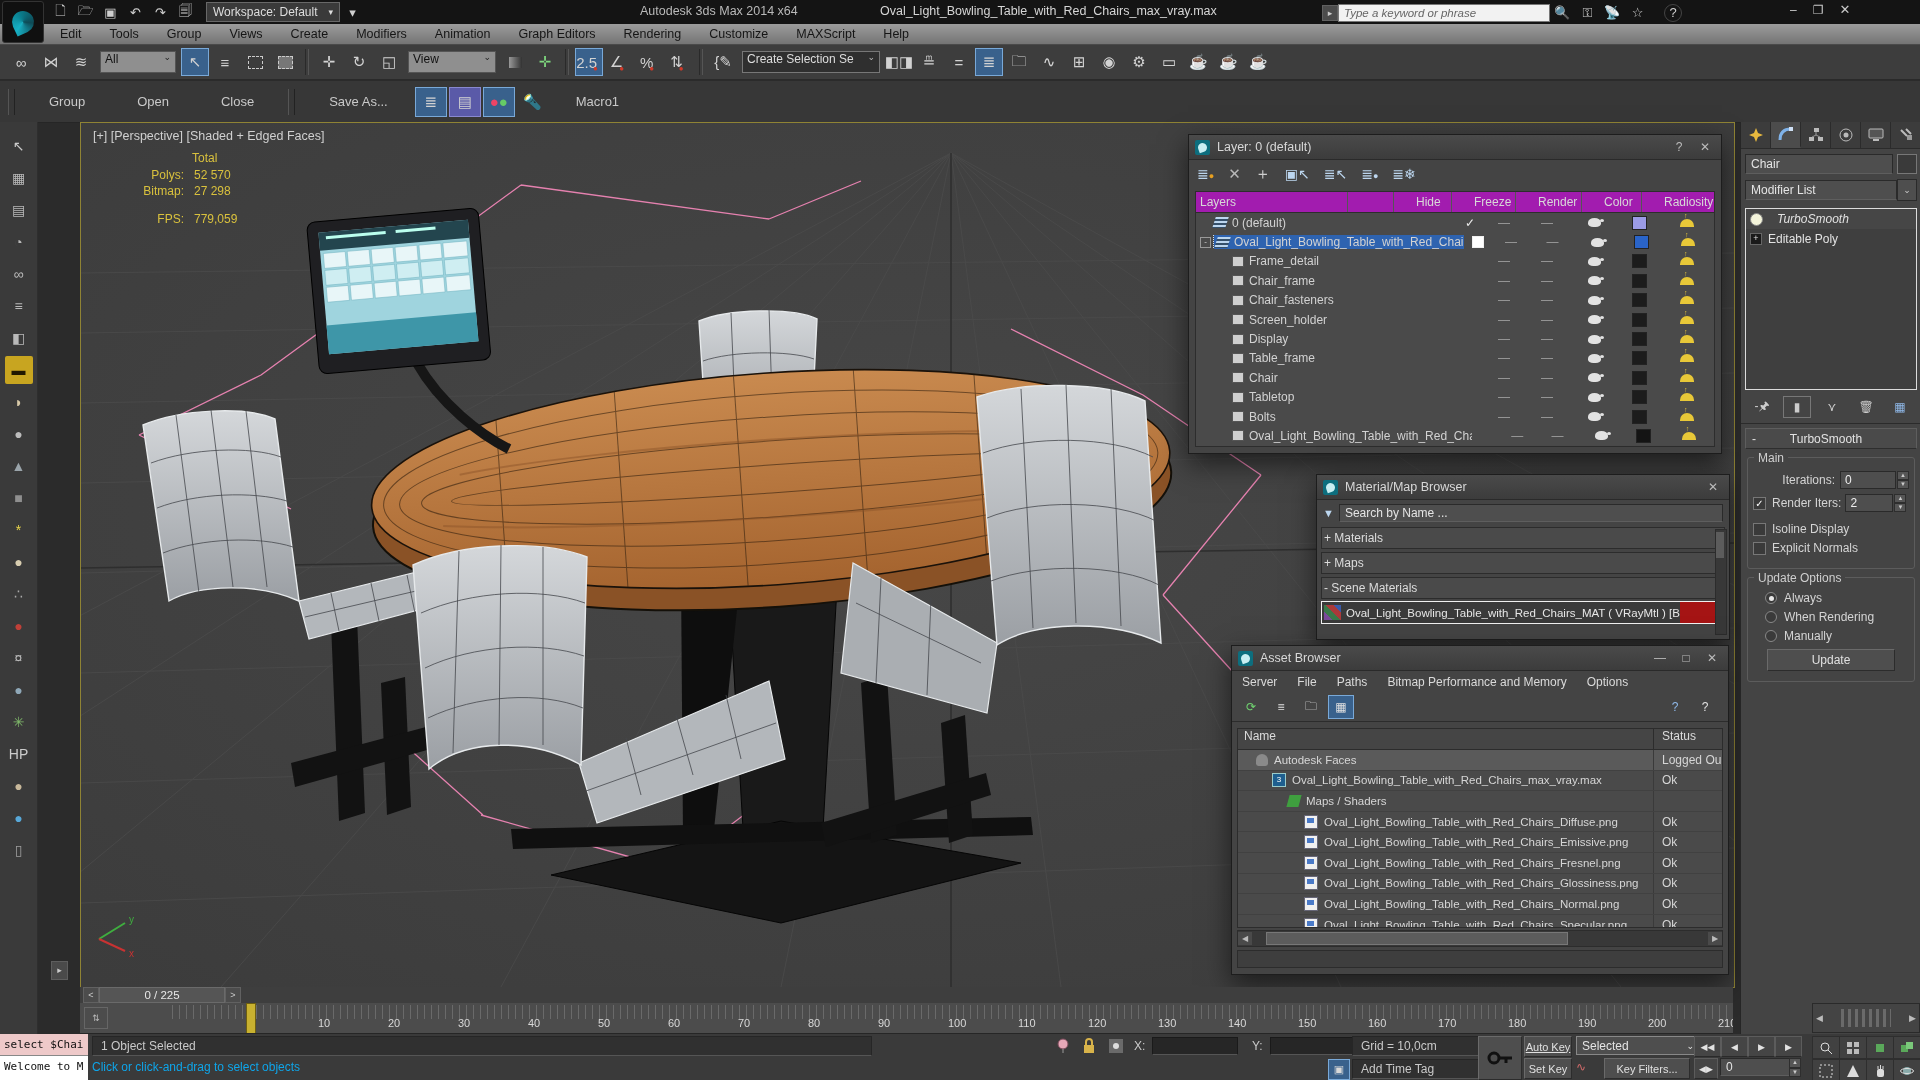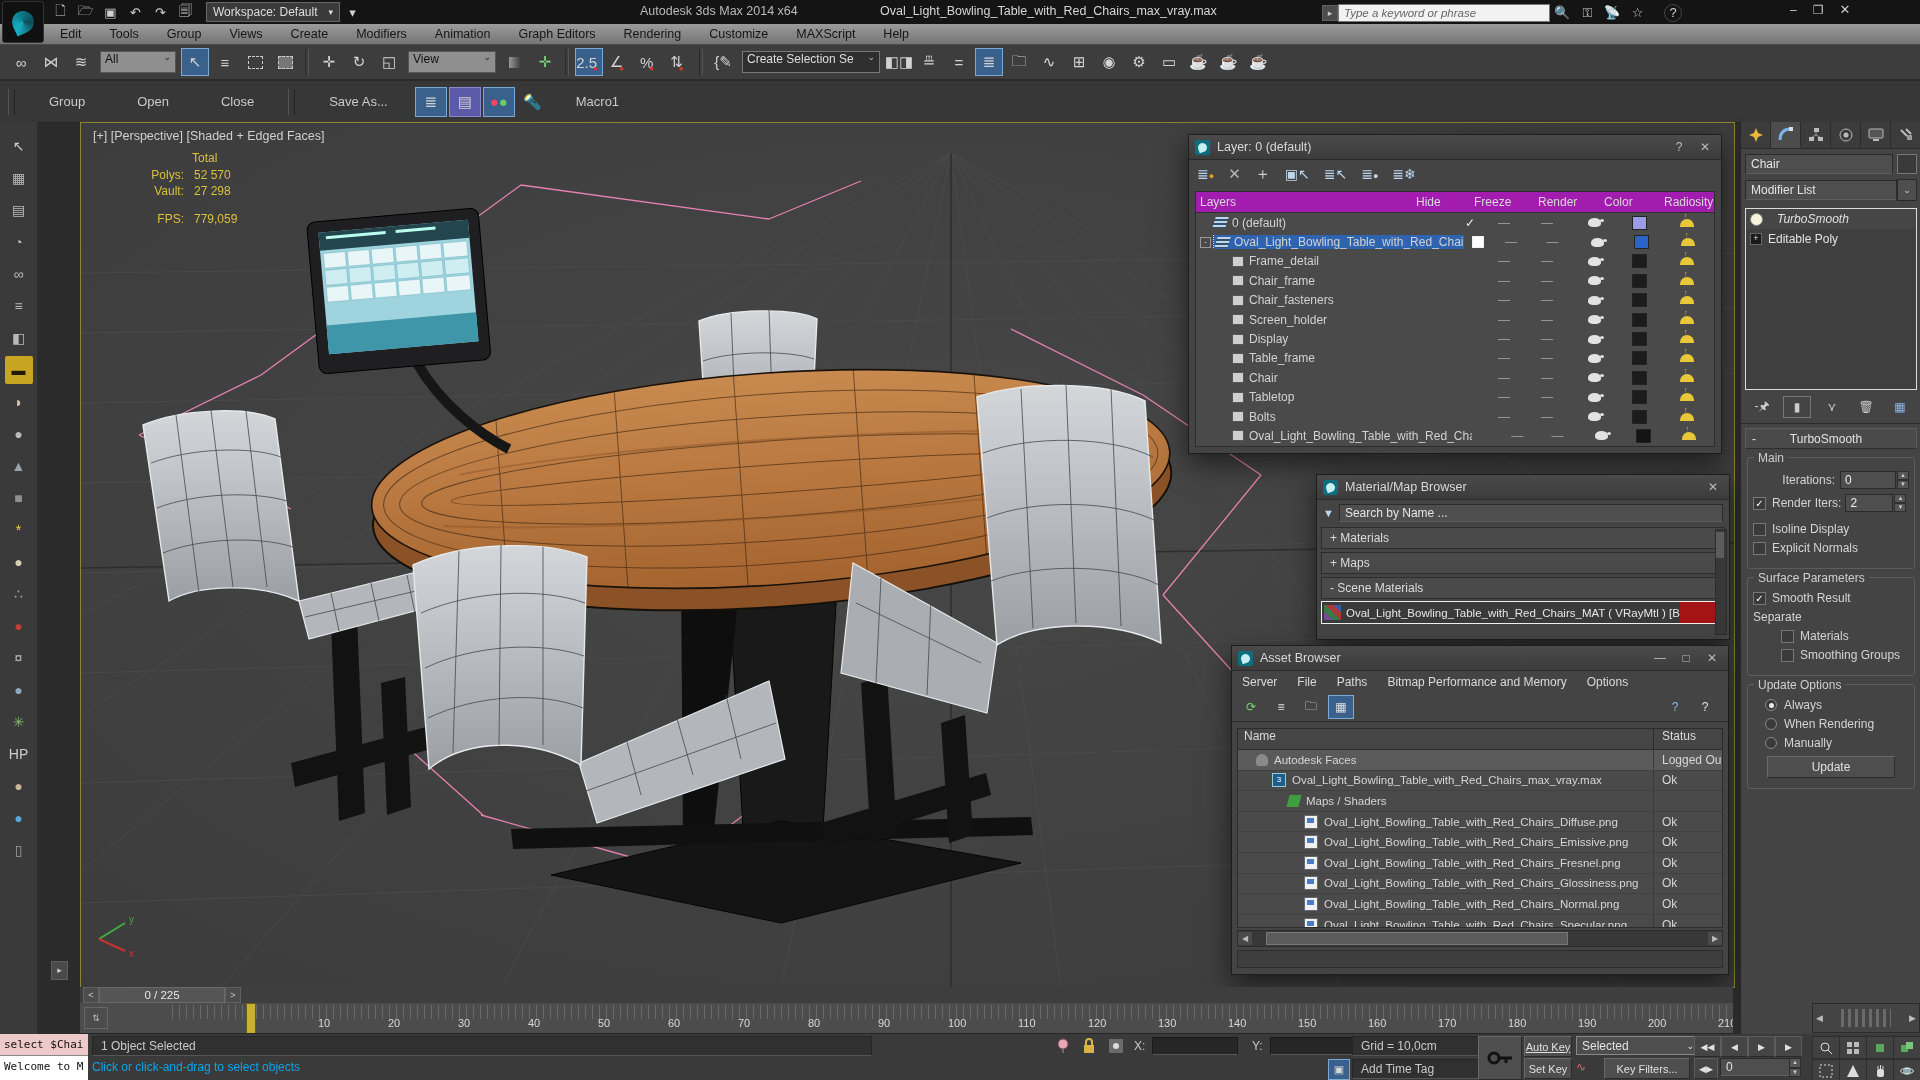--- a/index.html
+++ b/index.html
@@ -536,7 +536,7 @@
         <span style="padding-left:10px;">52 570</span>
       </div>
     <div class="row" style="margin-top:2px;">
-        <span style="width:48px;text-align:right;">Vault:</span>
+        <span style="width:48px;text-align:right;">Bitmap:</span>
         <span style="padding-left:10px;">27 298</span>
       </div>
     <div class="row" style="margin-top:14px;">

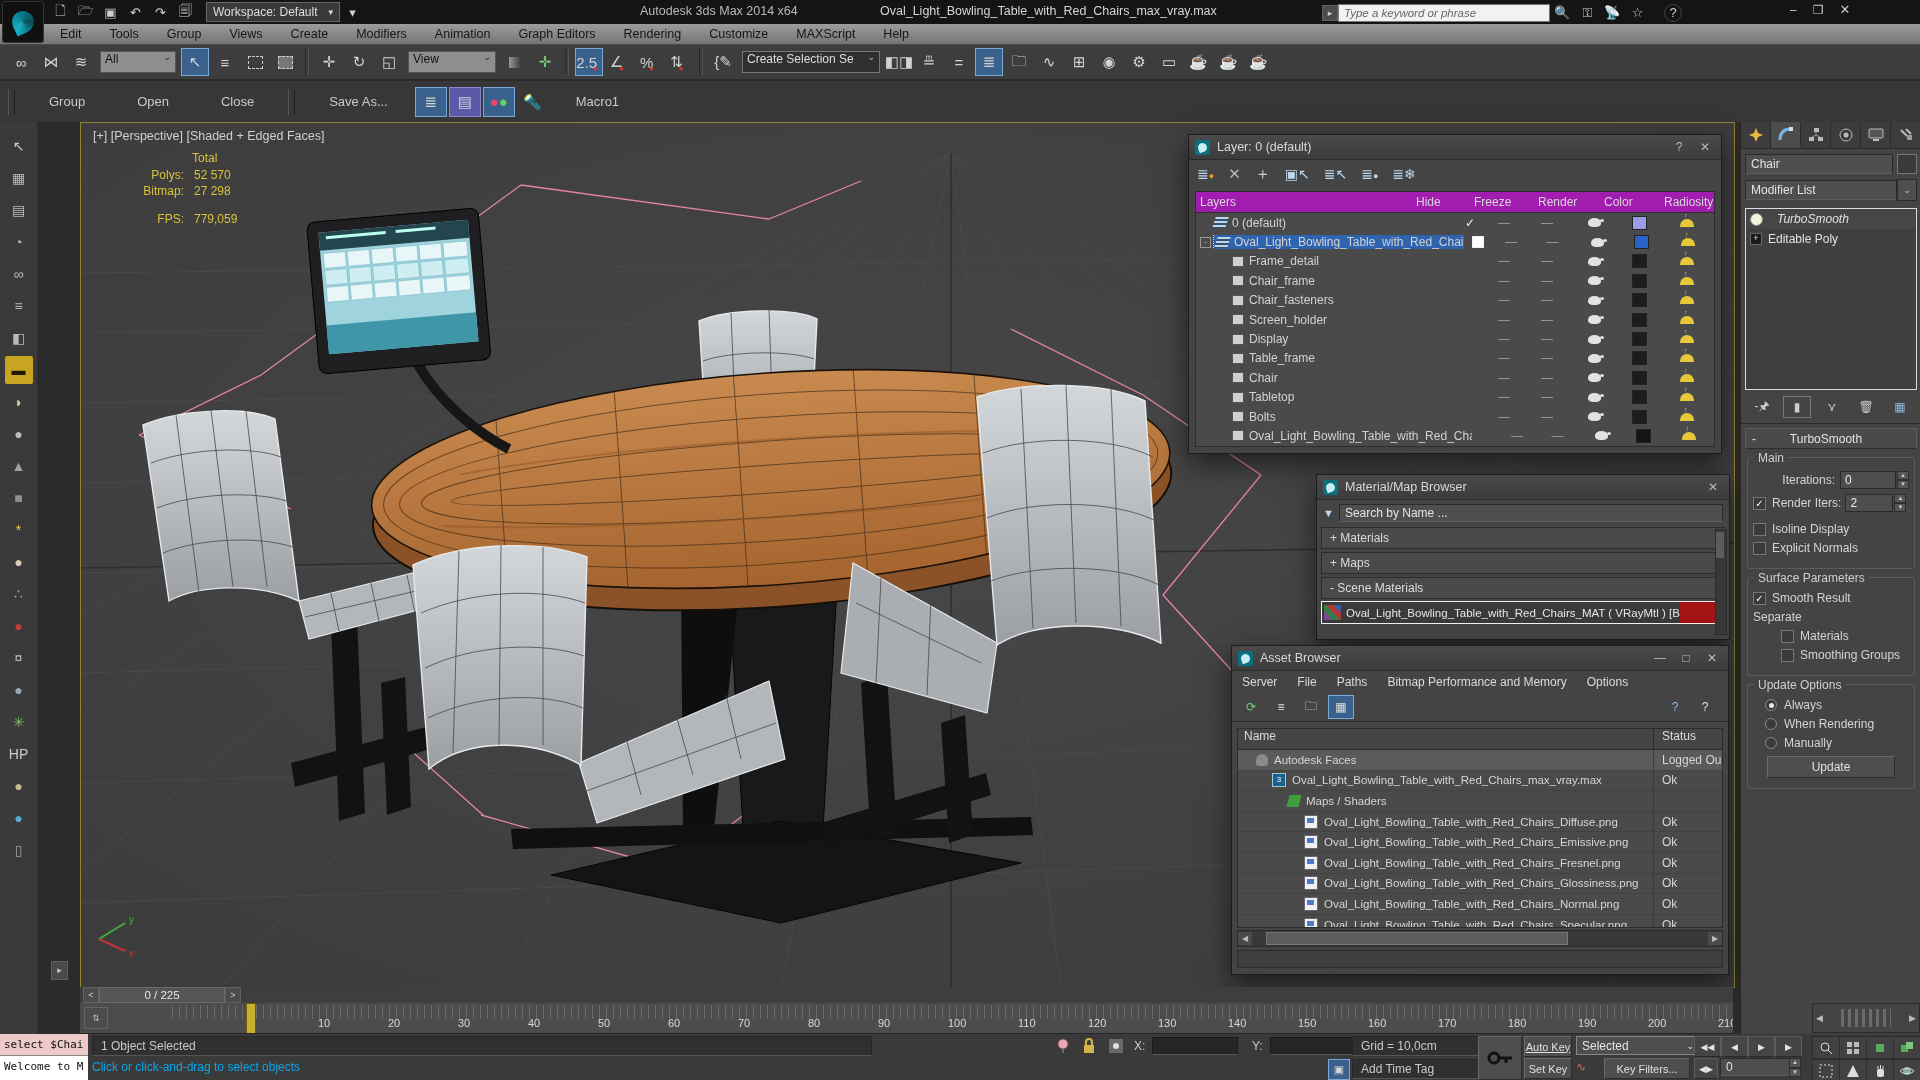--- a/index.html
+++ b/index.html
@@ -66,7 +66,7 @@
   .rad-ic{width:14px;height:8px;background:#e8c838;border-radius:14px 14px 0 0;position:relative;}
   .rad-ic:after{content:"↑";position:absolute;left:4px;top:-7px;font-size:7px;color:#e8c838;}
   
-  .msec{height:20px;background:#4a4a4a;border:1px solid #2c2c2c;display:flex;align-items:center;padding:0 8px;color:#dcdcdc;margin:3px 4px 0 4px;}
+  .msec{height:20px;background:#4a4a4a;border:1px solid #2c2c2c;display:flex;align-items:center;padding:0 2px;color:#dcdcdc;margin:3px 4px 0 4px;}
   .mitem{height:21px;margin:2px 4px 0 4px;background:#3a3a3a;border:1px solid #f0f0f0;display:flex;align-items:center;color:#e6e6e6;overflow:hidden;position:relative;}
   .checker{width:17px;height:15px;flex:none;margin:0 5px 0 2px;background:linear-gradient(45deg,#7a4a9a 25%,#3a7a4a 25% 50%,#aa3a3a 50% 75%,#3a5aaa 75%);}
   .mred{position:absolute;right:0;top:0;bottom:0;width:44px;background:#a51414;}

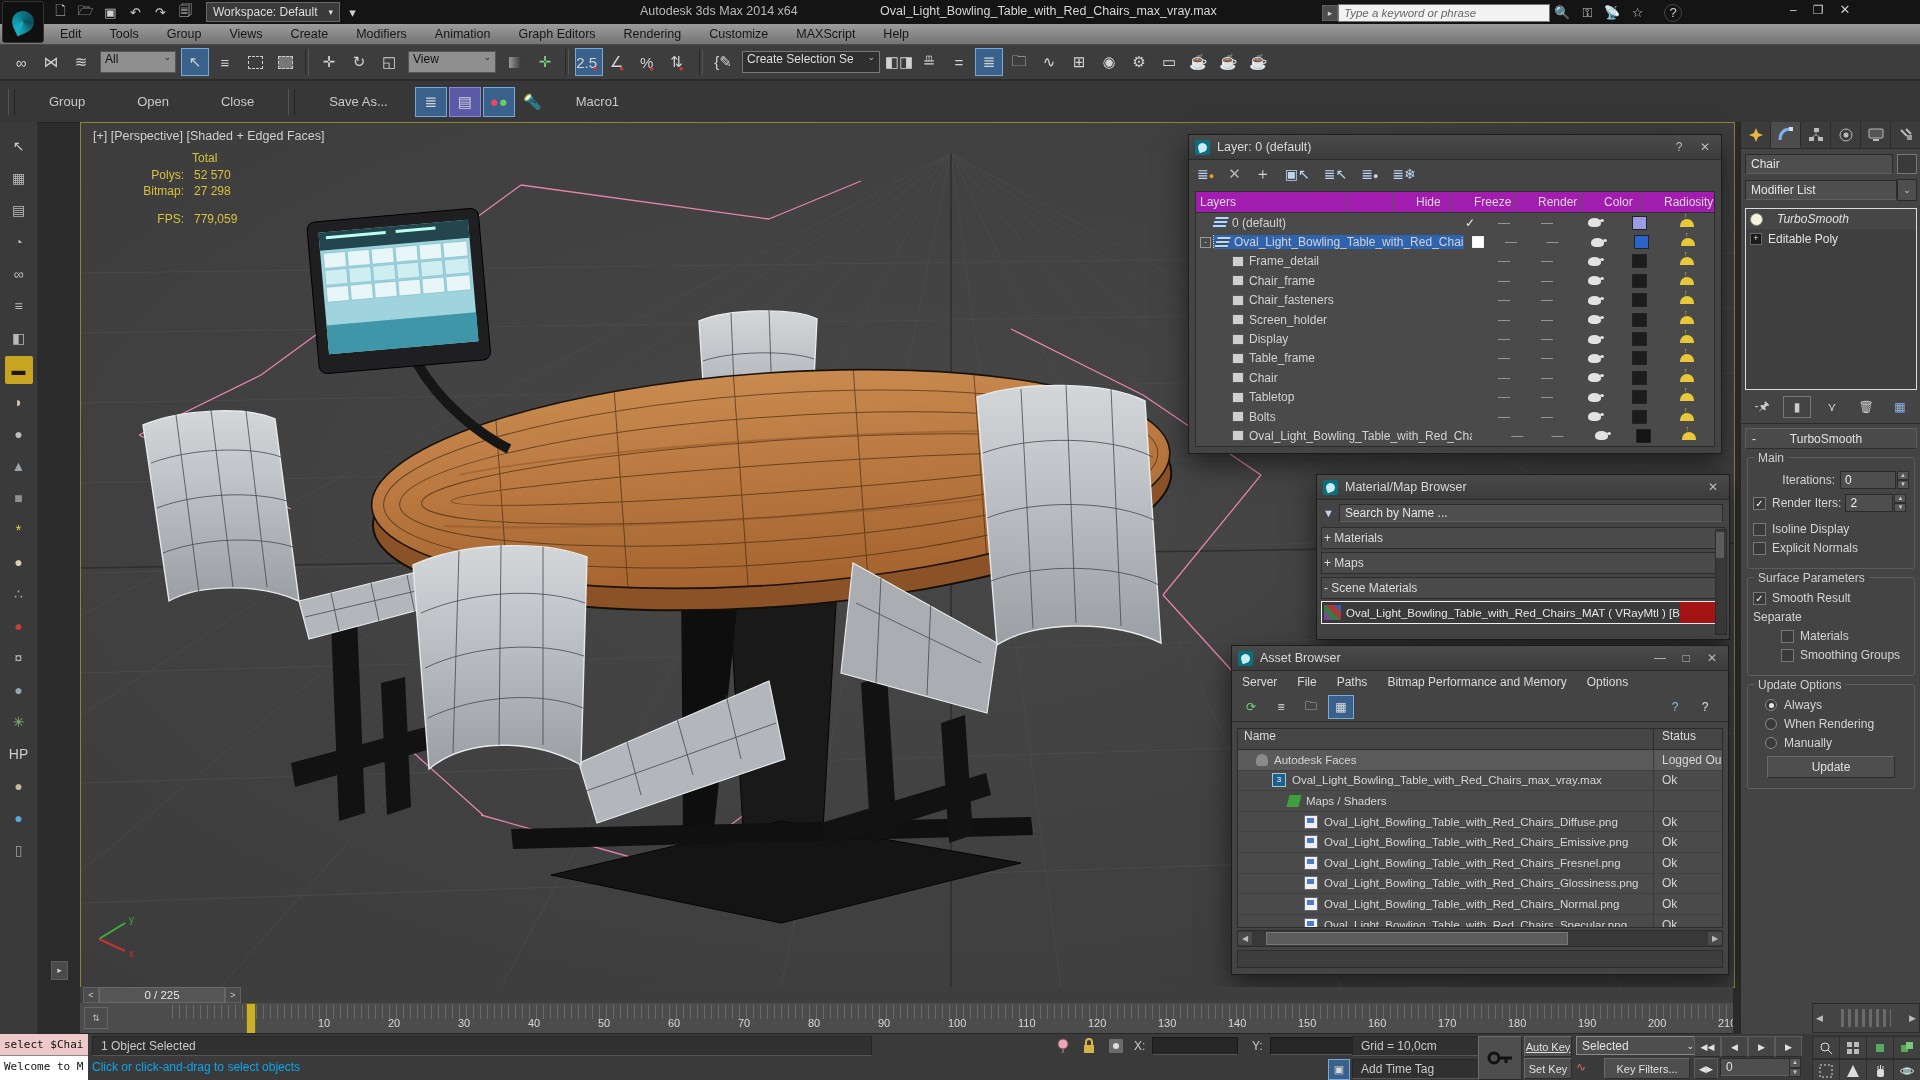--- a/index.html
+++ b/index.html
@@ -1142,24 +1142,6 @@
       </div>
   </div>
   <div class="groupbox">
-    <div class="gtitle">Surface Parameters</div>
-    <div class="cprow">
-        <span class="chk on"></span>
-        <span>Smooth Result</span>
-      </div>
-    <div class="cprow">
-        <span>Separate</span>
-      </div>
-    <div class="cprow" style="padding-left:28px;">
-        <span class="chk"></span>
-        <span>Materials</span>
-      </div>
-    <div class="cprow" style="padding-left:28px;">
-        <span class="chk"></span>
-        <span>Smoothing Groups</span>
-      </div>
-  </div>
-  <div class="groupbox">
     <div class="gtitle">Update Options</div>
     <div class="cprow" style="padding-left:12px;">
         <span class="radio on"></span>

